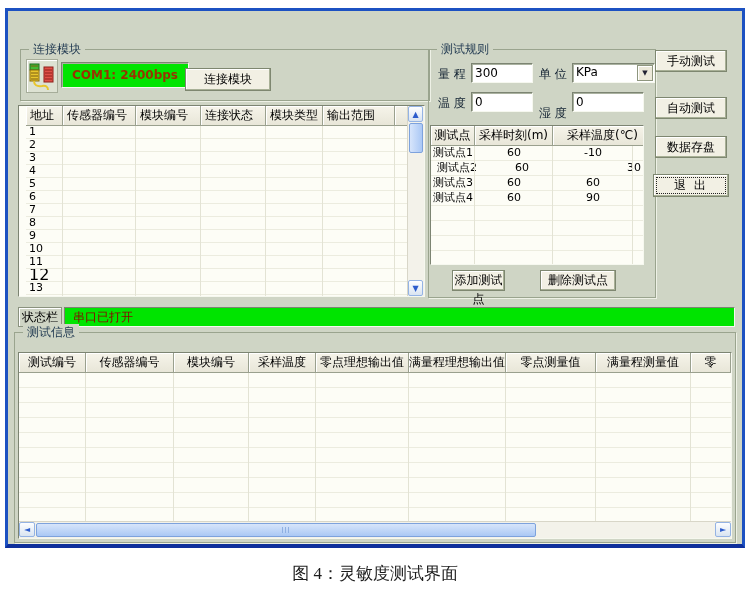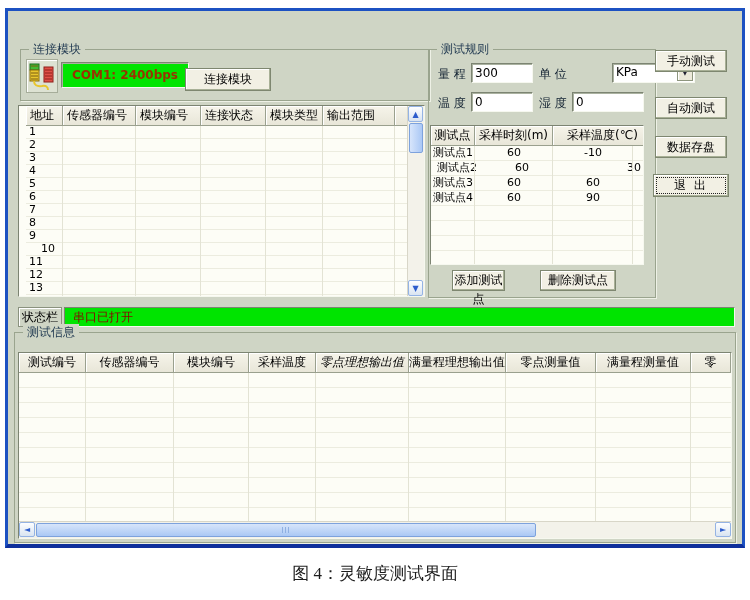--- a/index.html
+++ b/index.html
@@ -169,7 +169,7 @@
       <input class="textinput" value="300" style="">
     </div>
     <span class="label" style="left:531px; top:33px;">单 位</span>
-    <div class="combo" style="left:564px; top:30px; width:83px; height:20px;margin-left:40px;">
+    <div class="combo" style="left:564px; top:30px; width:83px; height:20px;">
       <span class="val">KPa</span>
       <div class="drop"><span>▼</span></div>
     </div>

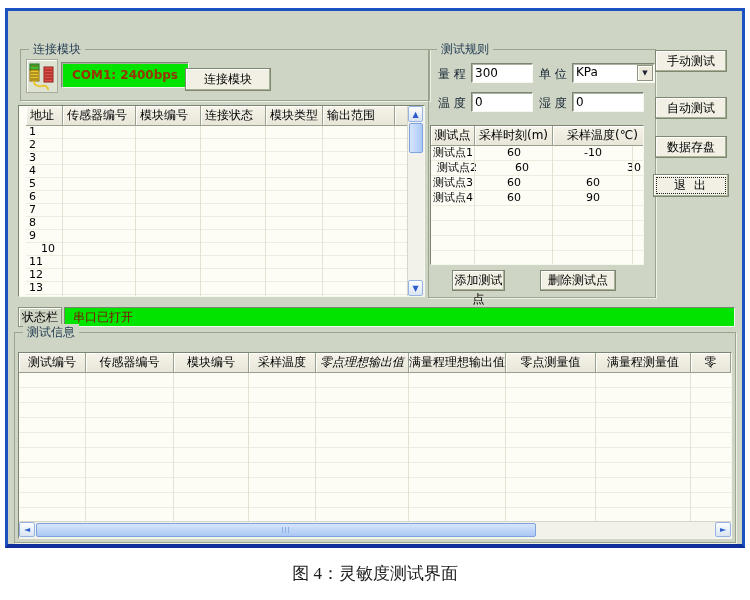--- a/index.html
+++ b/index.html
@@ -177,7 +177,7 @@
     <div style="position:absolute; left:463px; top:59px; width:62px; height:20px;">
       <input class="textinput" value="0" style="">
     </div>
-    <span class="label" style="left:531px; top:62px;">湿 度</span>
+    <span class="label" style="left:531px; top:72px;">湿 度</span>
     <div style="position:absolute; left:564px; top:59px; width:72px; height:20px;">
       <input class="textinput" value="0" style="">
     </div>

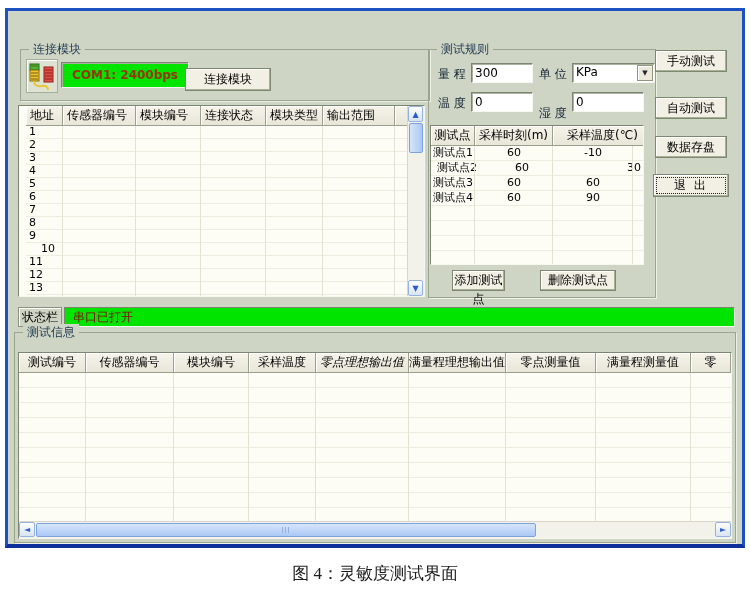--- a/index.html
+++ b/index.html
@@ -133,7 +133,7 @@
             <div class="cell" style="width: 37px; font-size: 11px; line-height: 12px; padding-left: 3px;">9</div>
           </div>
           <div class="row" style="height: 13px;">
-            <div class="cell" style="width: 37px; font-size: 11px; line-height: 12px; padding-left: 3px; margin-left: 12px;">10</div>
+            <div class="cell" style="width: 37px; font-size: 11px; line-height: 12px; padding-left: 3px;">10</div>
           </div>
           <div class="row" style="height: 13px;">
             <div class="cell" style="width: 37px; font-size: 11px; line-height: 12px; padding-left: 3px;">11</div>

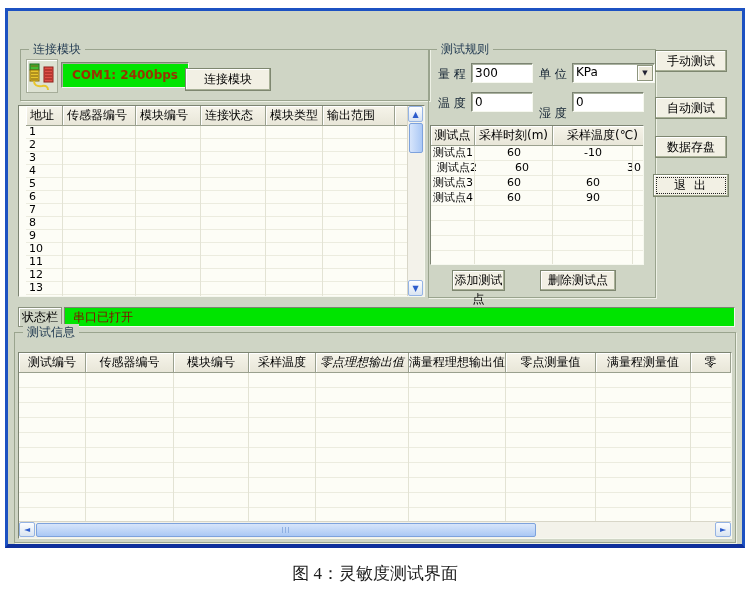--- a/index.html
+++ b/index.html
@@ -139,7 +139,7 @@
             <div class="cell" style="width: 37px; font-size: 11px; line-height: 12px; padding-left: 3px;">11</div>
           </div>
           <div class="row" style="height: 13px;">
-            <div class="cell" style="width: 37px; font-size: 11px; line-height: 12px; padding-left: 3px;">12</div>
+            <div class="cell" style="width: 37px; font-size: 16px; line-height: 12px; padding-left: 3px;">12</div>
           </div>
           <div class="row" style="height: 13px;">
             <div class="cell" style="width: 37px; font-size: 11px; line-height: 12px; padding-left: 3px;">13</div>

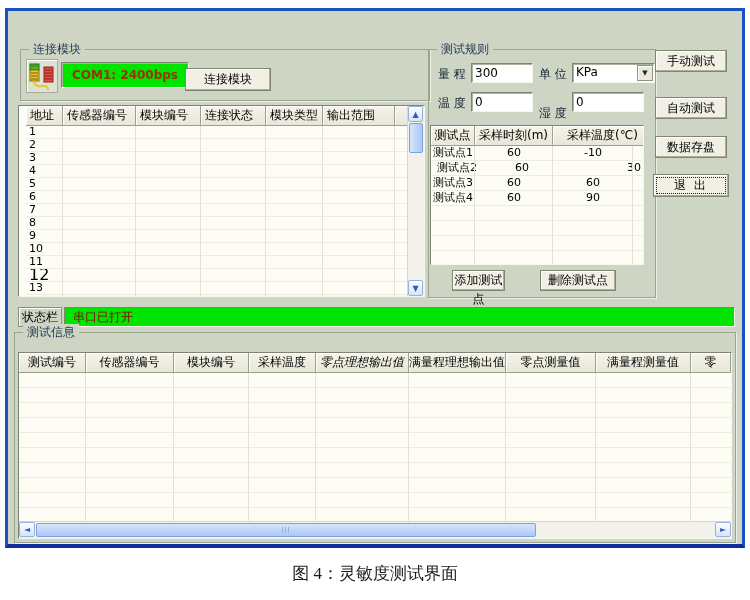--- a/index.html
+++ b/index.html
@@ -239,7 +239,7 @@
           <div class="th center" style="width: 88px;">传感器编号</div>
           <div class="th center" style="width: 75px;">模块编号</div>
           <div class="th center" style="width: 67px;">采样温度</div>
-          <div class="th center" style="width: 93px; font-style: italic;">零点理想输出值</div>
+          <div class="th center" style="width: 93px;">零点理想输出值</div>
           <div class="th center" style="width: 97px;">满量程理想输出值</div>
           <div class="th center" style="width: 90px;">零点测量值</div>
           <div class="th center" style="width: 95px;">满量程测量值</div>

